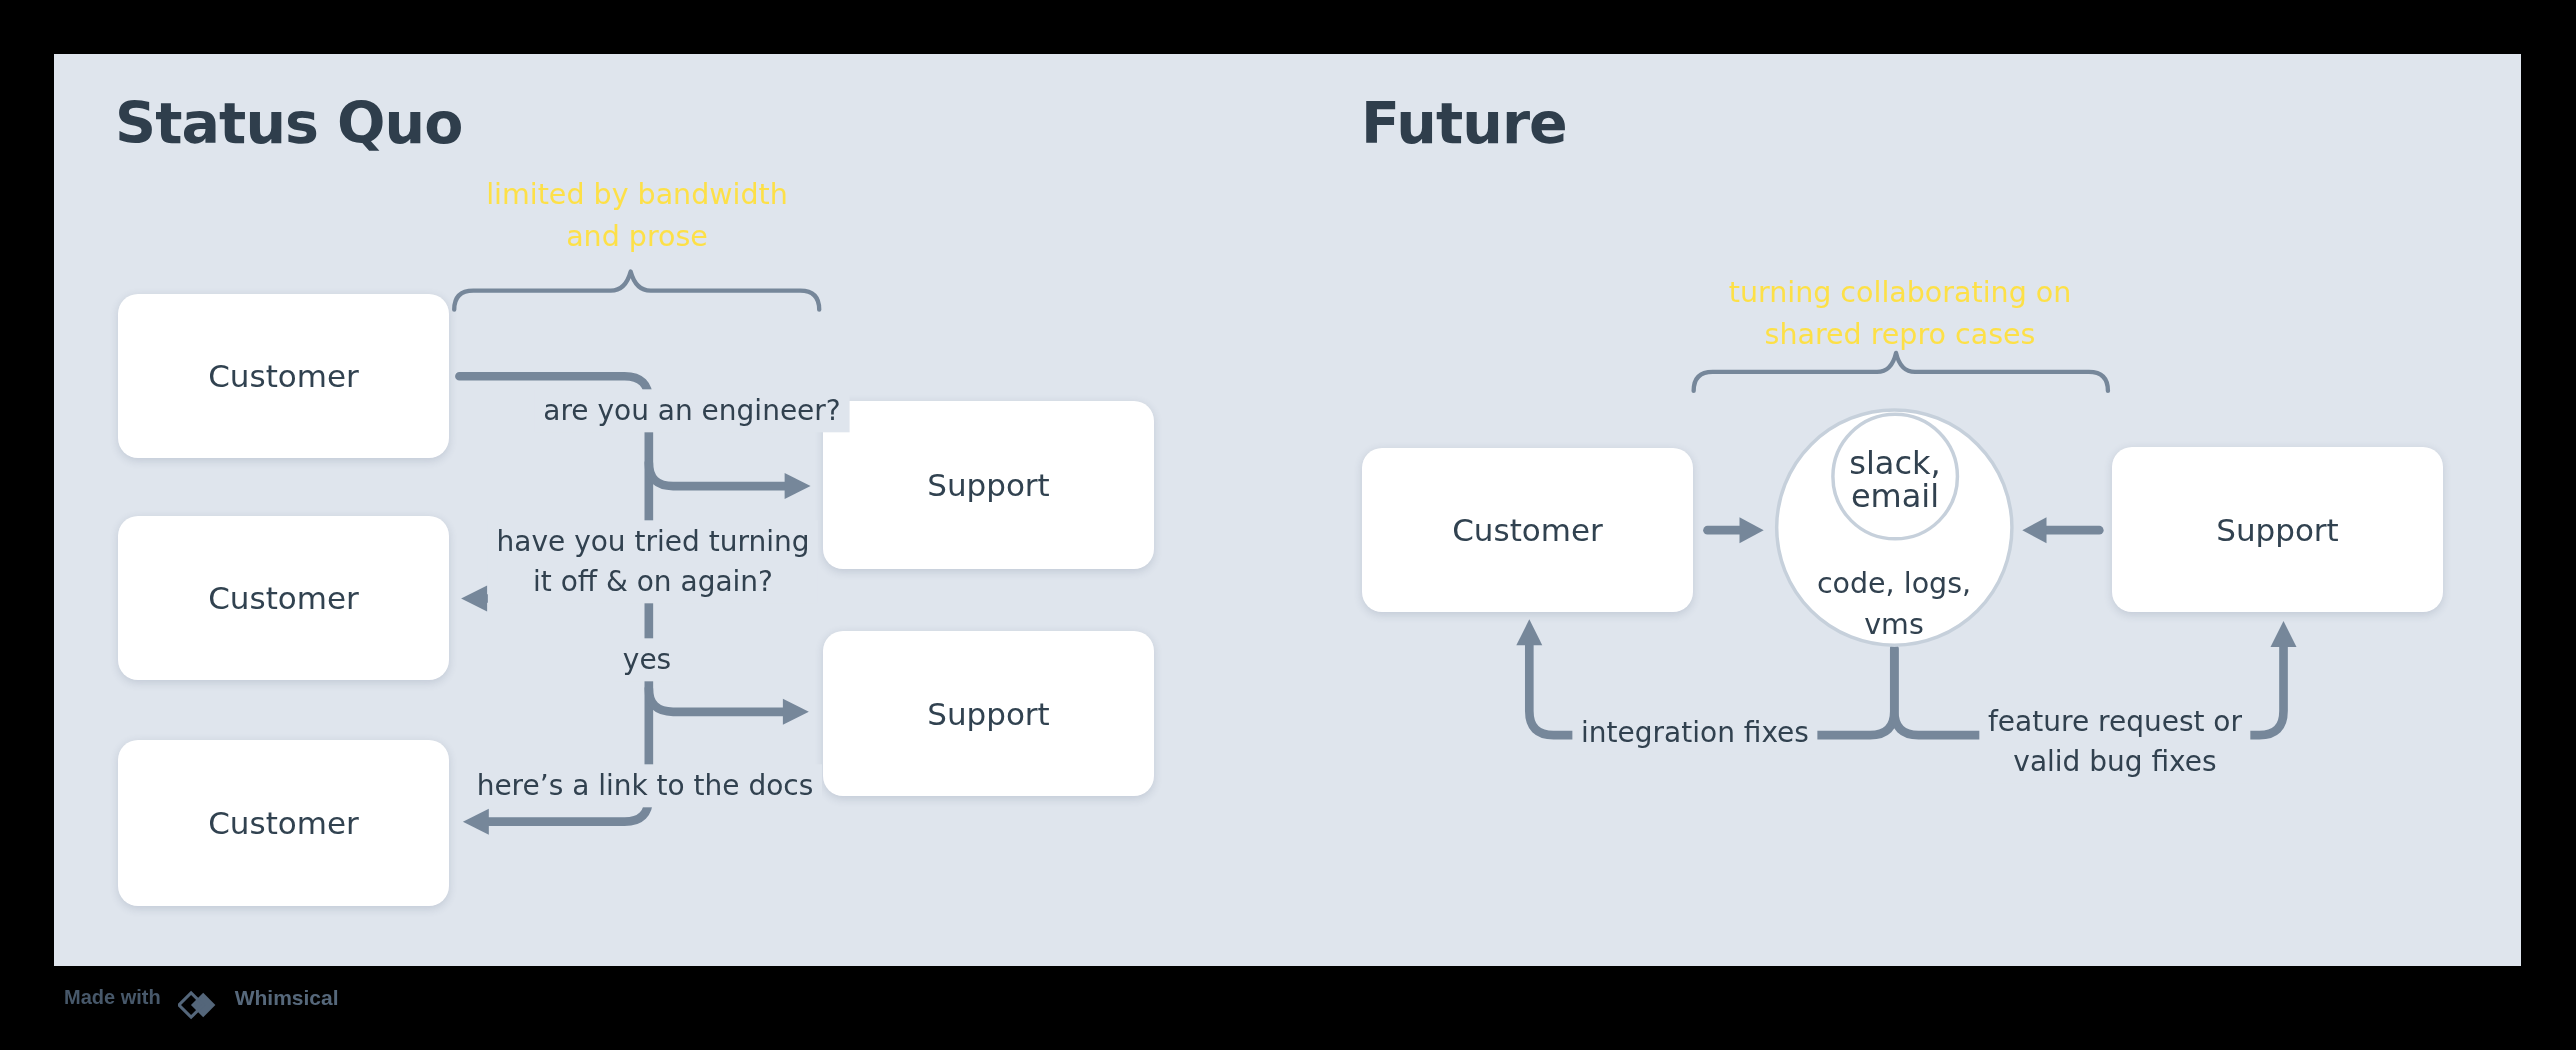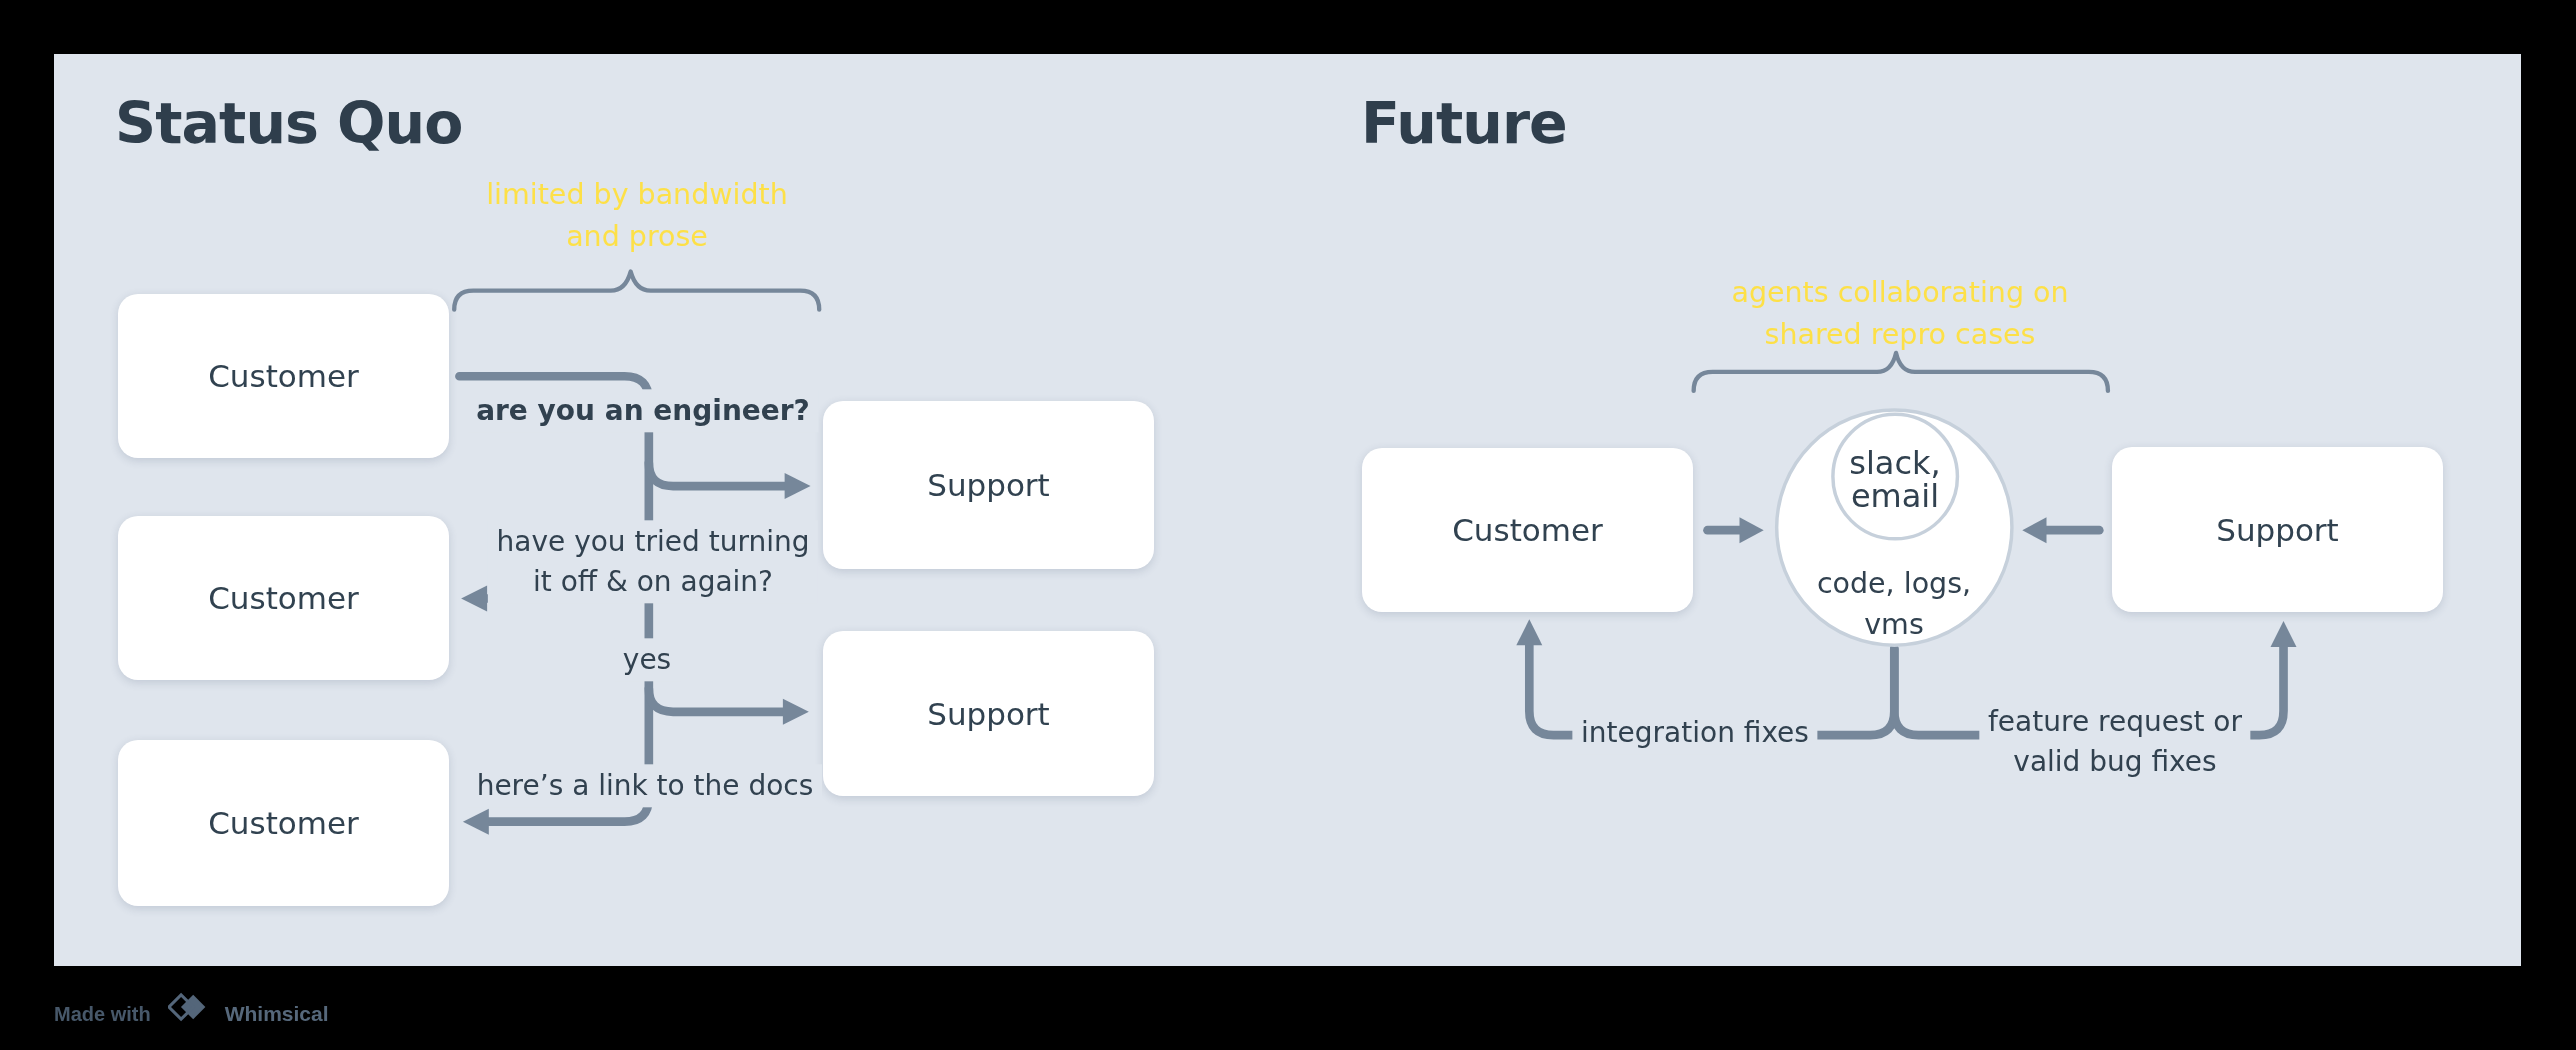--- a/index.html
+++ b/index.html
@@ -66,7 +66,7 @@
 
   <div class="brace-text" style="left:637px;top:174px;">limited by bandwidth
 and prose</div>
-  <div class="brace-text" style="left:1900px;top:272px;">agents collaborating on
+  <div class="brace-text" style="left:1900px;top:272px;">turning collaborating on
 shared repro cases</div>
 
   <div class="node" style="left:118px;top:294px;width:331px;height:164px;">Customer</div>

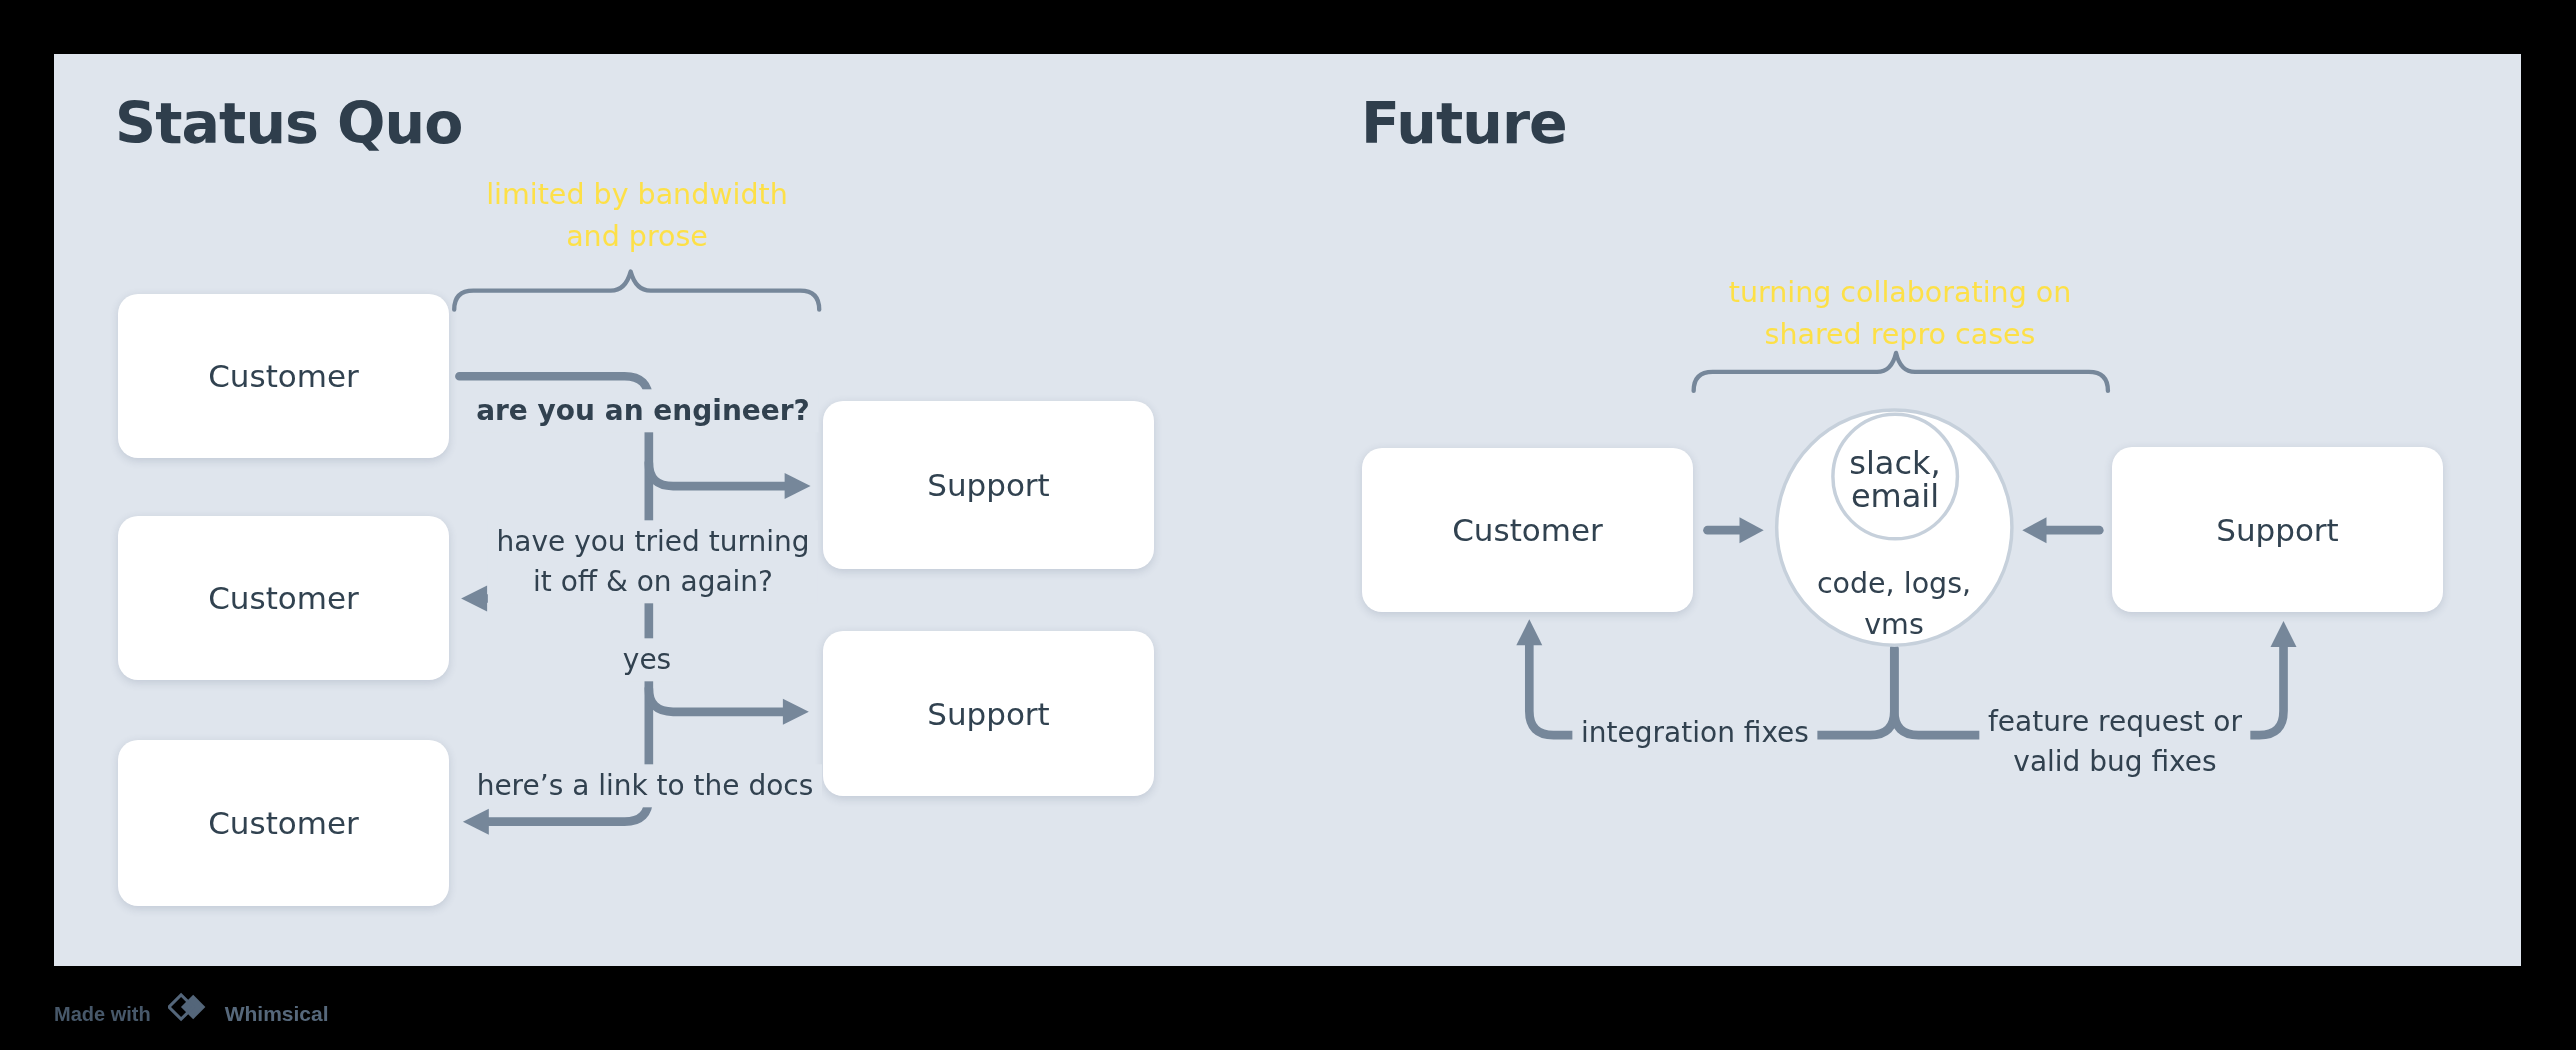--- a/index.html
+++ b/index.html
@@ -75,7 +75,7 @@
   <div class="node" style="left:823px;top:401px;width:331px;height:168px;">Support</div>
   <div class="node" style="left:823px;top:631px;width:331px;height:165px;">Support</div>
 
-  <div class="lbl masked" style="left:643px;top:411px;font-weight:bold;">are you an engineer?</div>
+  <div class="lbl masked" style="left:692px;top:411px;">are you an engineer?</div>
   <div class="lbl masked" style="left:653px;top:562px;">have you tried turning
 it off &amp; on again?</div>
   <div class="lbl masked" style="left:647px;top:660px;">yes</div>

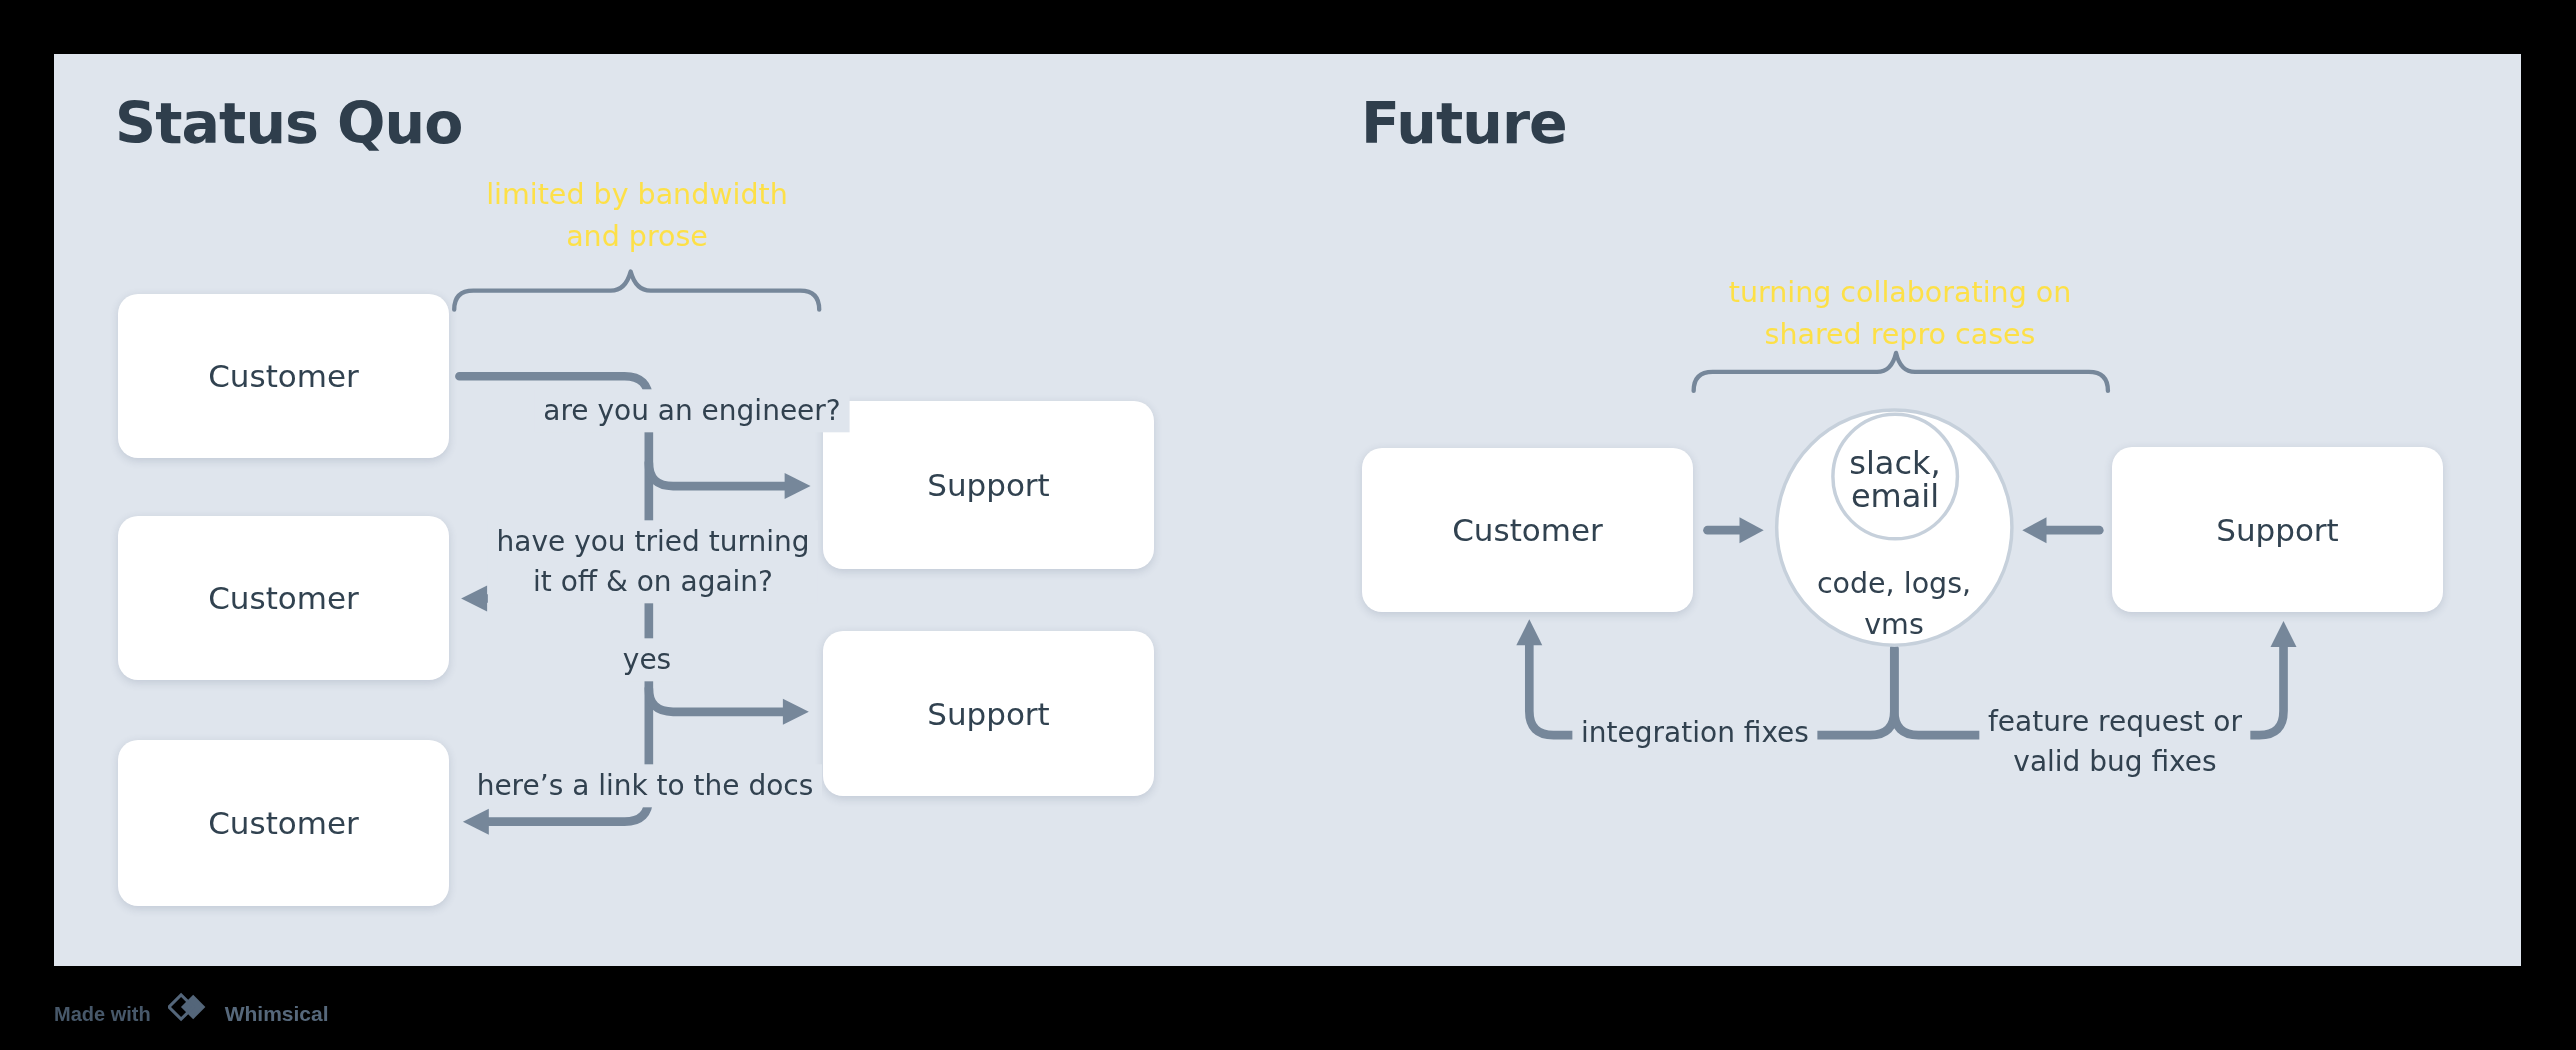--- a/index.html
+++ b/index.html
@@ -17,7 +17,7 @@
   .circle-text{position:absolute;transform:translate(-50%,-50%);text-align:center;color:#31414f;white-space:pre-line;}
   #inner-circle-text{font-size:32px;line-height:33px;}
   #outer-circle-text{font-size:28.5px;line-height:41px;}
-  #footer{position:absolute;left:54px;top:986px;height:40px;display:flex;align-items:flex-end;gap:17px;}
+  #footer{position:absolute;left:64px;top:986px;height:40px;display:flex;align-items:flex-start;gap:17px;}
   #footer .made{font-size:20px;font-weight:700;color:#47586a;font-family:"Liberation Sans",sans-serif;}
   #footer .brand{font-size:21px;font-weight:700;color:#56687b;font-family:"Liberation Sans",sans-serif;}
 </style>

